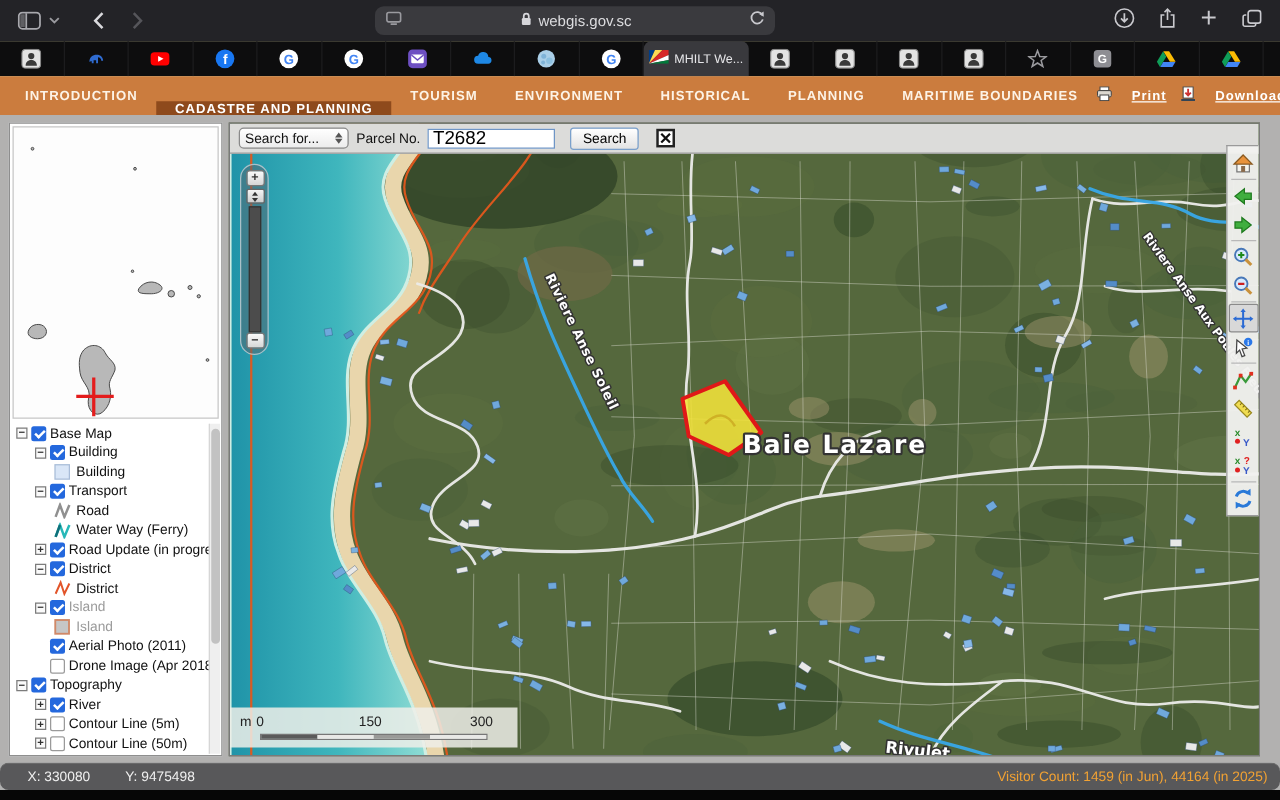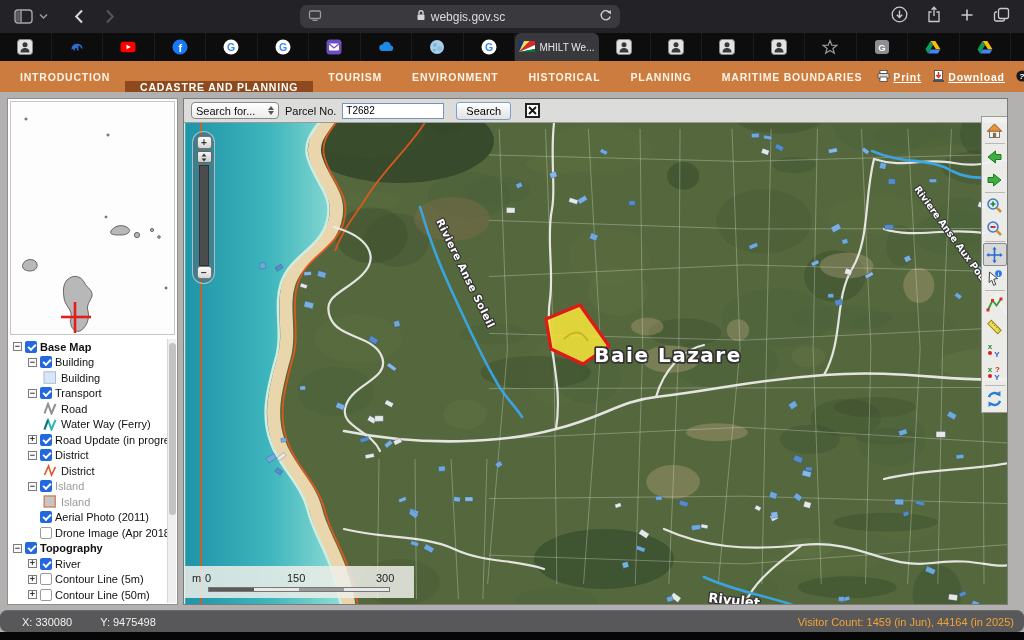--- a/index.html
+++ b/index.html
@@ -24,7 +24,7 @@
   .ntab { padding:0 15px; display:flex; align-items:center; cursor:default; white-space:nowrap; }
   .ntab.active { background:#8e4a1c; color:#fff;margin-top:20px; }
   .nav-utils { margin-left:auto; display:flex; align-items:center; gap:11px; padding-right:10px; }
-  .util { display:flex; align-items:center; gap:3px; color:#fff; font-size:10.5px; font-weight:bold; }
+  .util { display:flex; align-items:center; gap:15px; color:#fff; font-size:10.5px; font-weight:bold; }
   .util span { text-decoration:underline; }
 
   

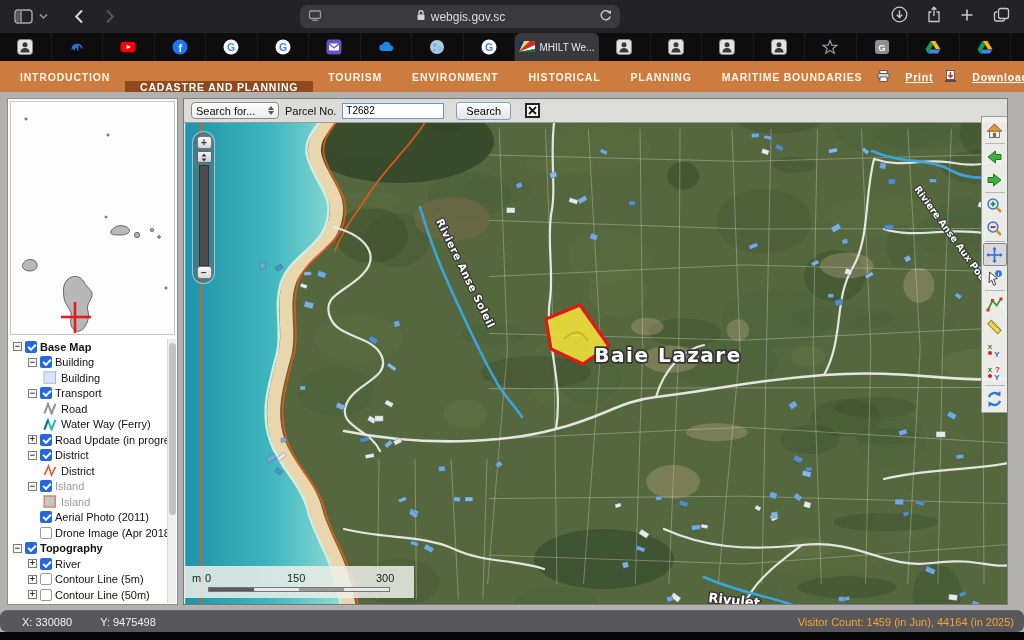--- a/index.html
+++ b/index.html
@@ -55,7 +55,7 @@
   .sf-arrows { margin-left:auto; display:flex; flex-direction:column; gap:1px; }
   .tri-up { width:0; height:0; border-left:3px solid transparent; border-right:3px solid transparent; border-bottom:4px solid #555; }
   .tri-dn { width:0; height:0; border-left:3px solid transparent; border-right:3px solid transparent; border-top:4px solid #555; }
-  .sf-input { width:102px; height:16px; border:1px solid #6f95c5; font-size:10px; padding:0 3px; font-family:"Liberation Sans",sans-serif; }
+  .sf-input { width:102px; height:16px; border:1px solid #6f95c5; font-size:15px; padding:0 3px; font-family:"Liberation Sans",sans-serif; }
   .sf-btn { height:18px; border:1px solid #7aa0cc; background:linear-gradient(#fff,#e2e2e2); border-radius:3px; font-size:11px; padding:0 9px; margin-left:6px; font-family:"Liberation Sans",sans-serif; }
   .sf-close { width:15px; height:15px; margin-left:8px; display:flex; align-items:center; justify-content:center; background:#fff; border:2px solid #222; }
 

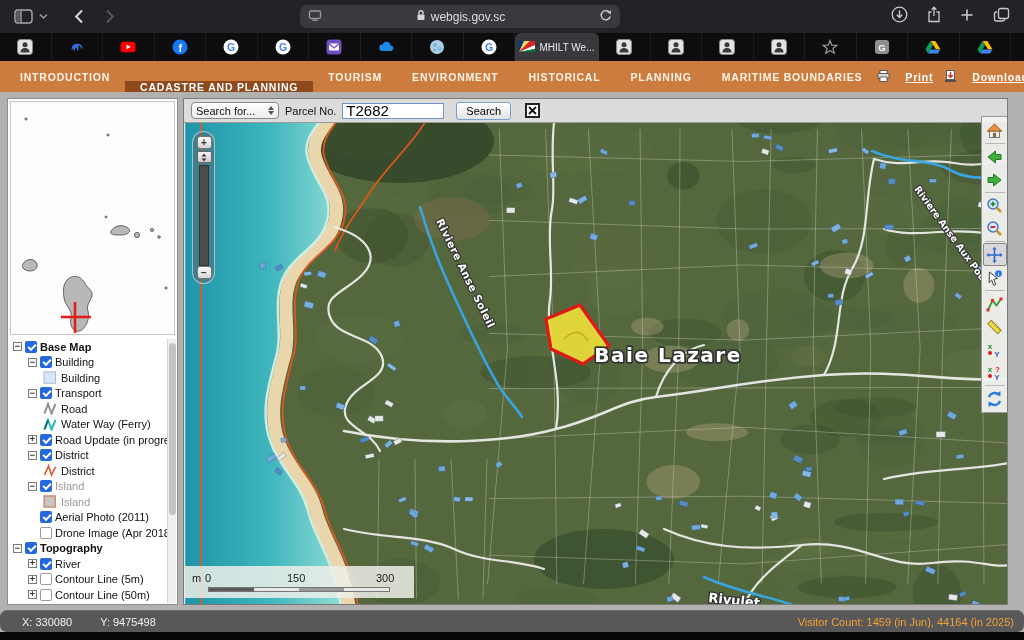--- a/index.html
+++ b/index.html
@@ -41,7 +41,7 @@
   .cb.on::after { content:""; position:absolute; left:2.5px; top:2.8px; width:6px; height:3px; border-left:2px solid #fff; border-bottom:2px solid #fff; transform:rotate(-45deg); }
   .cb.off { background:#fff; border:1px solid #9a9a9a; }
   .sym { width:14px; height:13px; margin-right:4px; flex:none; }
-  .trow .lbl.bold { font-weight:bold; }
+  .trow .lbl.bold { font-weight:normal; }
   .trow.gray { color:#9b9b9b; }
   .sscroll { position:absolute; top:240px; right:1px; width:9px; height:264px; background:#efefef; border-left:1px solid #d6d6d6; }
   .sthumb { position:absolute; top:4px; left:1px; width:7px; height:172px; background:#c2c2c2; border-radius:4px; }

